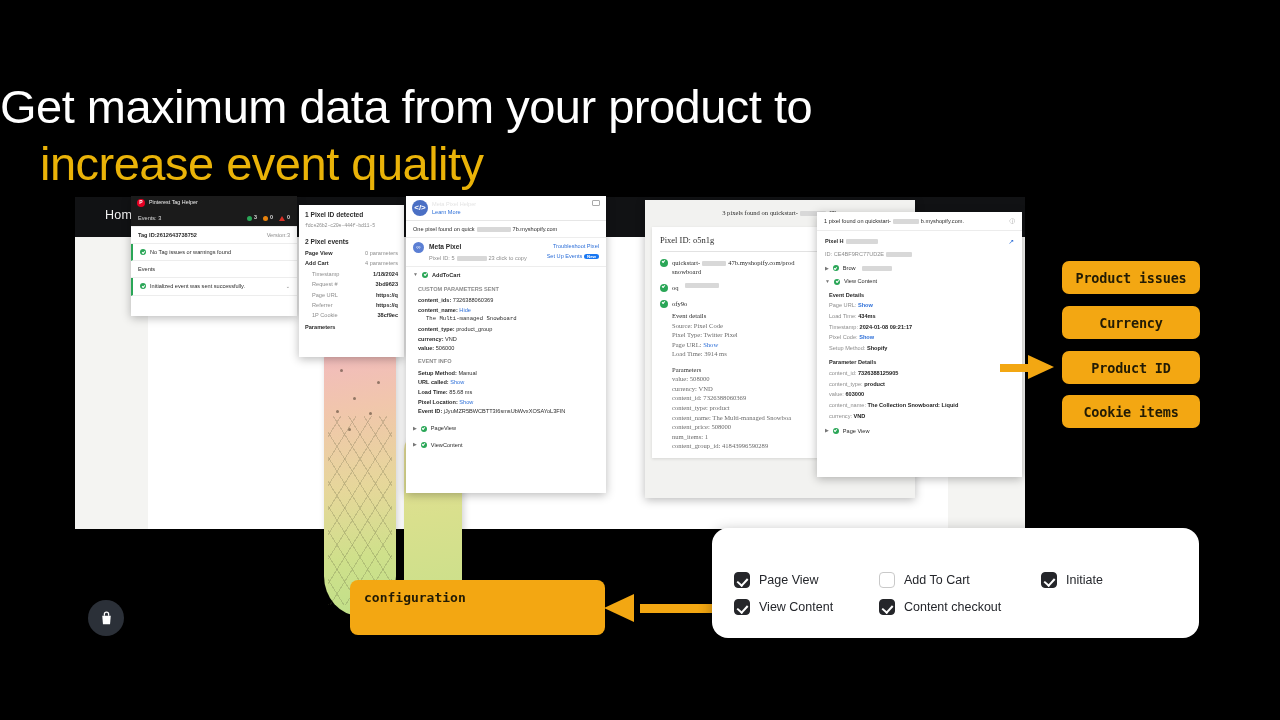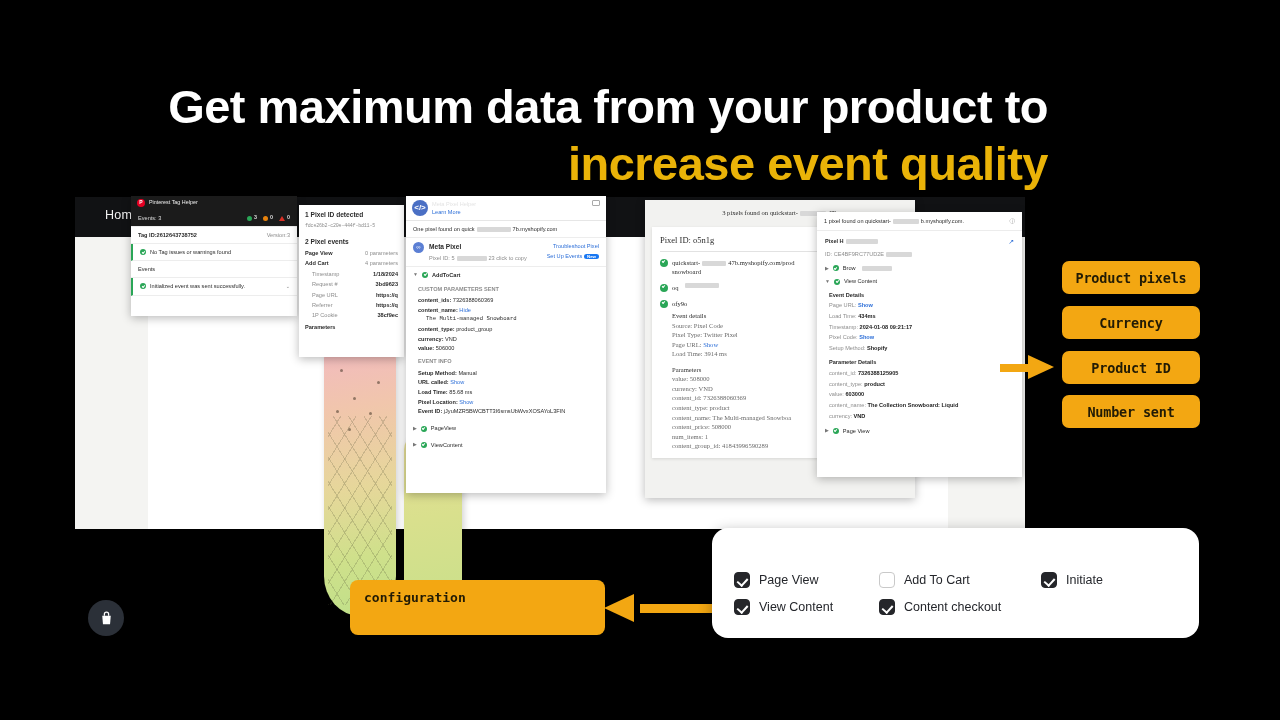--- a/index.html
+++ b/index.html
@@ -14,8 +14,8 @@
   
   .headline {
     position: absolute; left: 0; top: 82px; width: 1048px;
-    text-align: right; line-height: 1.08;
-    font-weight: 700; letter-spacing: -0.5px;
+    text-align: left; line-height: 1.08;
+    font-weight: 400; letter-spacing: -0.5px;
   }
   .headline .l1 { display: block; color: #ffffff; font-size: 47px; }
   .headline .l2 { display: block; color: #eab308; font-size: 47px; margin-top: 6px; padding-left: 40px; }

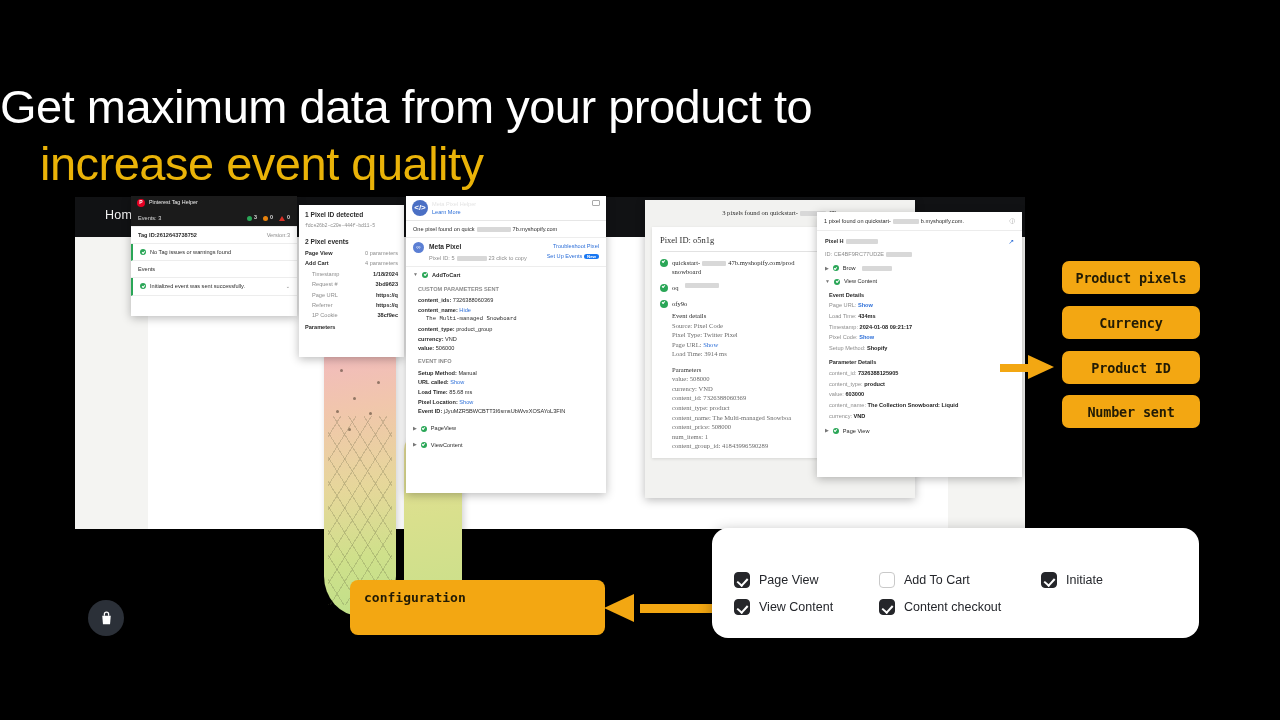--- a/index.html
+++ b/index.html
@@ -485,7 +485,7 @@
       <span class="head"></span>
   </div>
 
-  <div class="badge" id="b1">Product pixels</div>
+  <div class="badge" id="b1">Product issues</div>
   <div class="badge" id="b3">Product ID</div>
   <div class="badge" id="b2">Currency</div>
   <div class="badge" id="b4">Number sent</div>

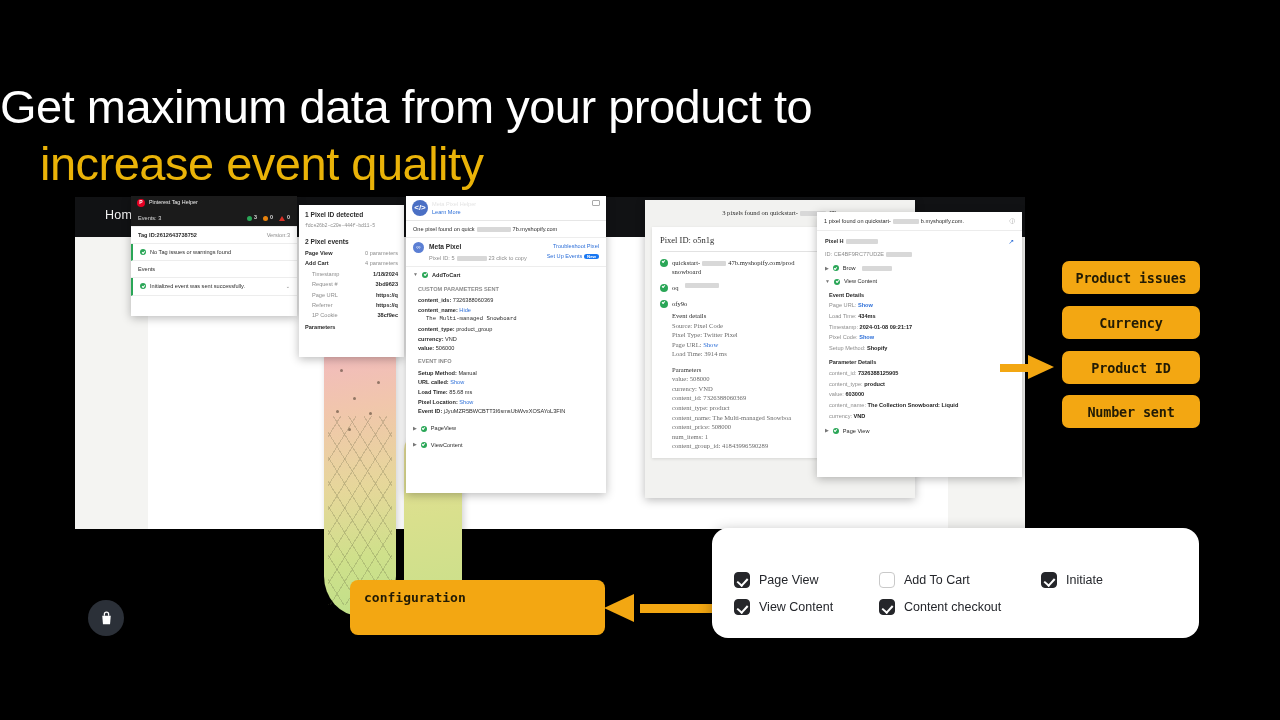--- a/index.html
+++ b/index.html
@@ -488,7 +488,7 @@
   <div class="badge" id="b1">Product issues</div>
   <div class="badge" id="b3">Product ID</div>
   <div class="badge" id="b2">Currency</div>
-  <div class="badge" id="b4">Number sent</div>
+  <div class="badge" id="b4">Cookie items</div>
 
   <div class="arrow-l">
     <span class="shaft"></span>

